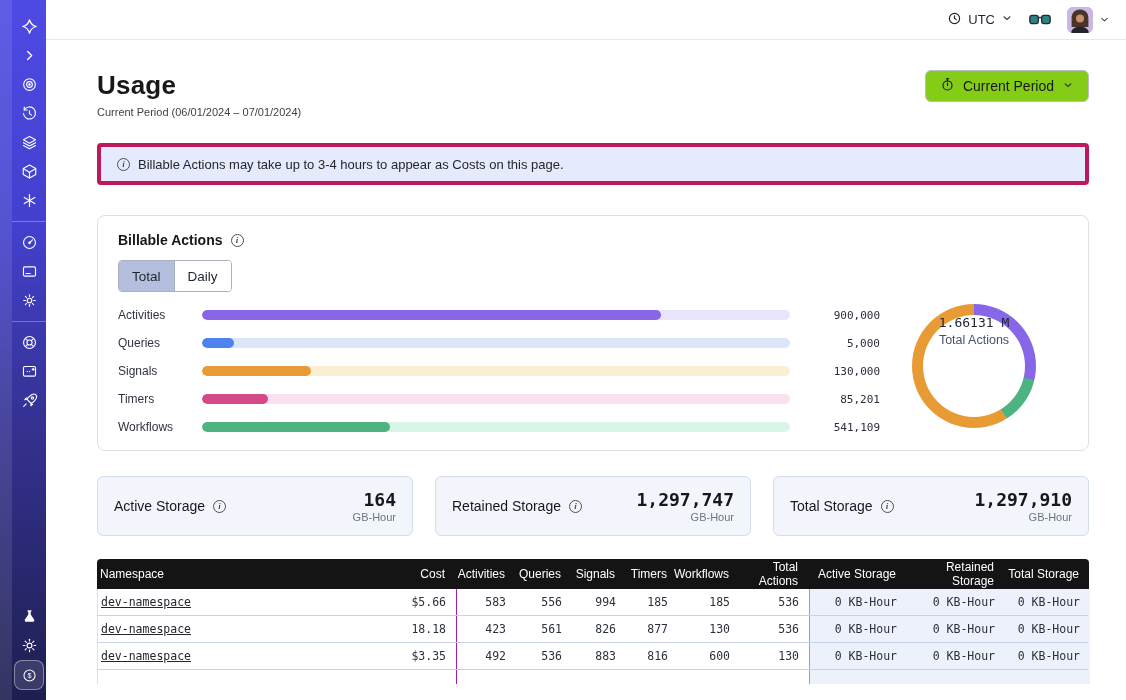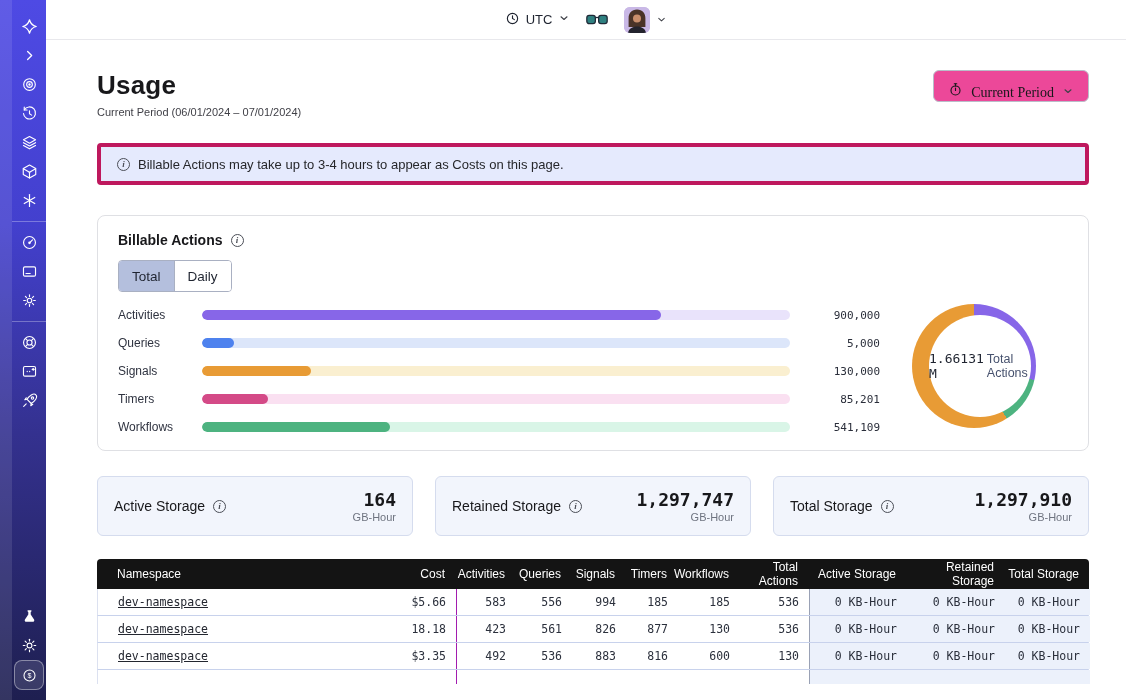--- a/index.html
+++ b/index.html
@@ -25,7 +25,7 @@
   
   .main { position:absolute; left:46px; top:0; width:1080px; height:700px; background:#fff; }
   .topbar { height:40px; border-bottom:1px solid #E8E8EC; display:flex;
-    align-items:center; justify-content:center; gap:16px; }
+    align-items:center; justify-content:flex-end; padding-right:16px; gap:16px; }
   .tz-btn { display:flex; align-items:center; gap:6px; font-size:13px; color:#1F2430;
     cursor:pointer; }
   .glasses-btn { display:flex; align-items:center; cursor:pointer; }

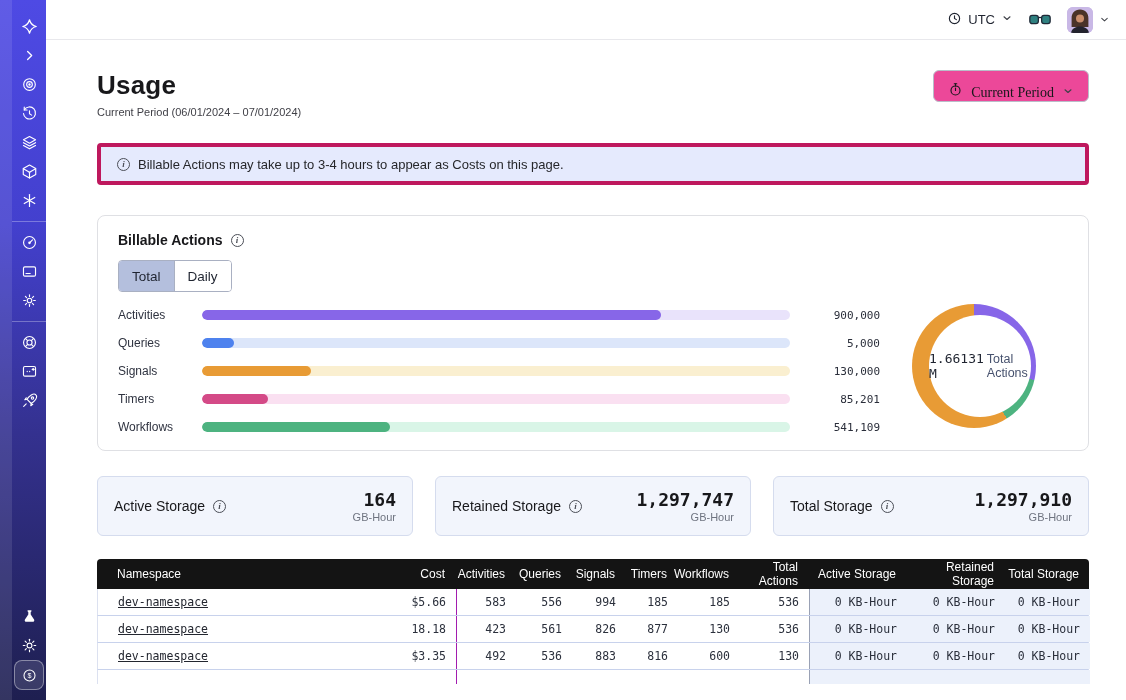--- a/index.html
+++ b/index.html
@@ -37,9 +37,9 @@
   .head-row { display:flex; justify-content:space-between; align-items:flex-start; }
   h1 { font-size:26px; line-height:30px; font-weight:700; color:#18181B; letter-spacing:.2px; }
   .subtitle { margin-top:6px; font-size:11px; line-height:13px; color:#3F3F46; }
-  .period-btn { display:flex; align-items:flex-end; gap:8px; height:32px; padding:0 14px;
-    border:1px solid #B9BDC9; border-radius:6px; background:#ec4899; font-size:14px;
-    color:#18181B; cursor:pointer;font-family:Liberation Serif, serif; }
+  .period-btn { display:flex; align-items:center; gap:8px; height:32px; padding:0 14px;
+    border:1px solid #B9BDC9; border-radius:6px; background:#84cc16; font-size:14px;
+    color:#18181B; cursor:pointer; }
 
   .banner { margin-top:24px; height:42px; background:#E5EAFD; border:4px solid #be185d;
     border-radius:4px; display:flex; align-items:center; padding:0 16px; gap:8px;

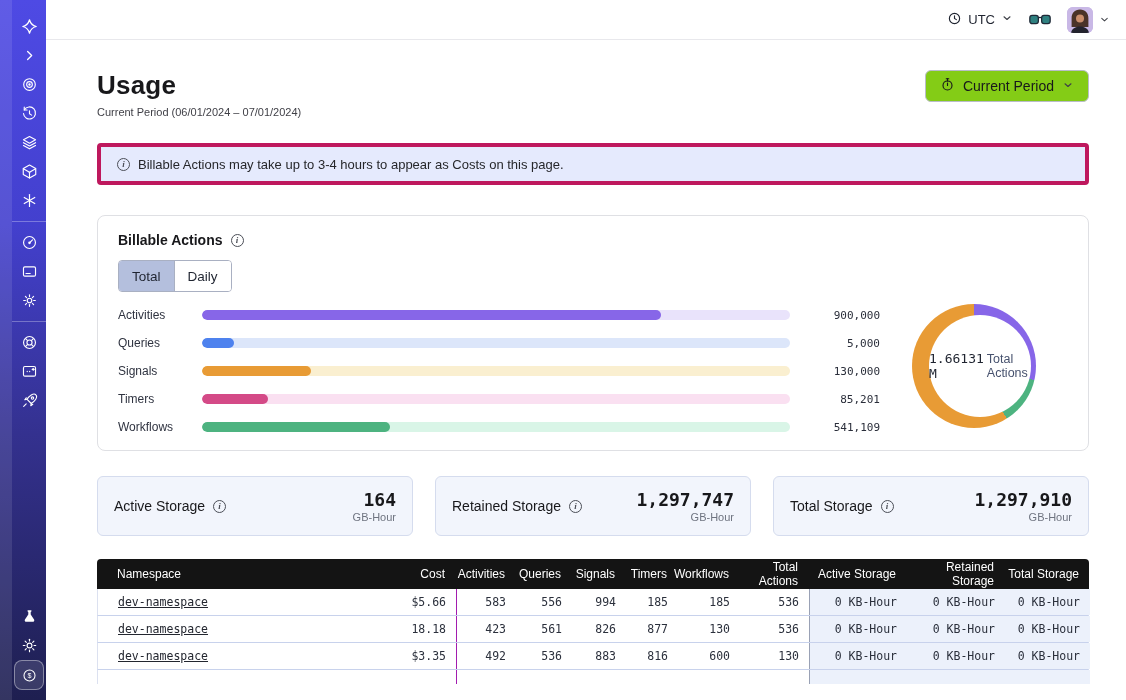--- a/index.html
+++ b/index.html
@@ -75,9 +75,9 @@
 
   .donut-wrap { width:188px; display:flex; align-items:center; justify-content:center; }
   .donut-ring { width:124px; height:124px; border-radius:50%; position:relative; }
-  .donut-hole { position:absolute; left:17px; top:11px; width:102px; height:102px;
-    border-radius:50%; background:#fff; display:flex; flex-direction:row;
-    align-items:center; justify-content:center; gap:3px; }
+  .donut-hole { position:absolute; left:11px; top:11px; width:102px; height:102px;
+    border-radius:50%; background:#fff; display:flex; flex-direction:column;
+    align-items:center; gap:3px; }
   .donut-value { font-size:13px; color:#1F2430; font-family:"DejaVu Sans Mono", monospace; }
   .donut-label { font-size:12.5px; color:#47526E; }
 

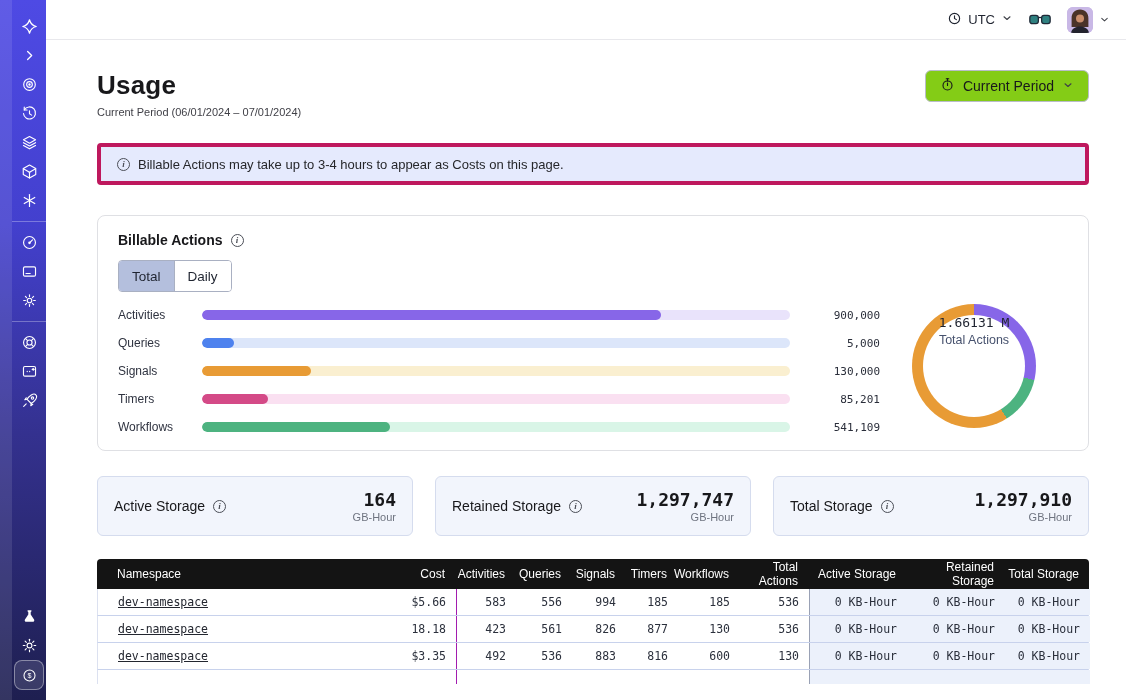--- a/index.html
+++ b/index.html
@@ -101,7 +101,7 @@
     align-items:center; }
   .t-cell { padding-right:10px; justify-content:flex-end; text-align:right;
     display:flex; align-items:center; }
-  .t-cell.first { justify-content:flex-start; text-align:left; padding-left:20px;
+  .t-cell.first { justify-content:flex-start; text-align:left; padding-left:3px;
     padding-right:0; }
   .t-row { height:27px; border-bottom:1px solid #C8D2EC; border-left:1px solid #DCE1F0;
     border-right:1px solid #DCE1F0; background:#fff;

